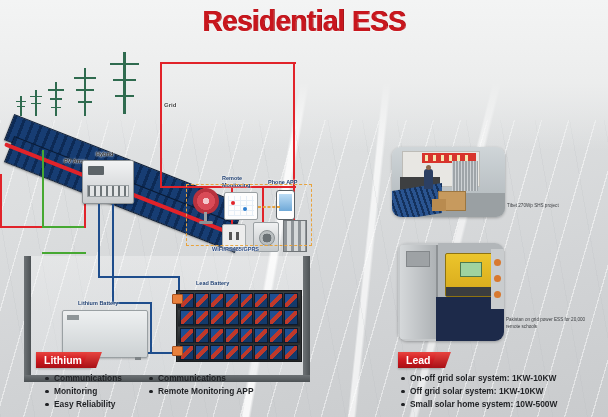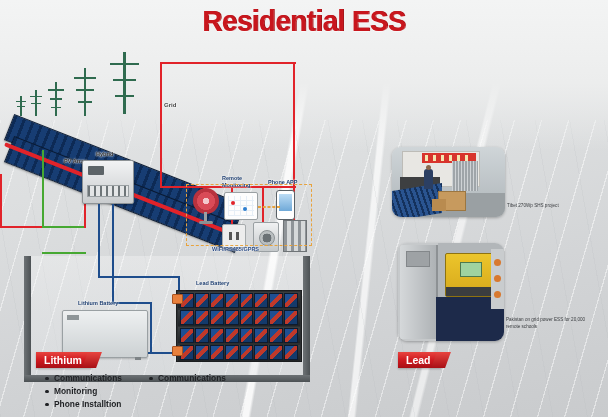--- a/index.html
+++ b/index.html
@@ -429,6 +429,13 @@
   <div class="banner b-range">
     <span>Lead</span>
   </div>
+  <div class="bullets r-col">
+    <ul>
+      <li>On-off grid solar system: 1KW-10KW</li>
+      <li>Off grid solar system: 1KW-10KW</li>
+      <li>Small solar home system: 10W-500W</li>
+    </ul>
+  </div>
 
 </div>
 

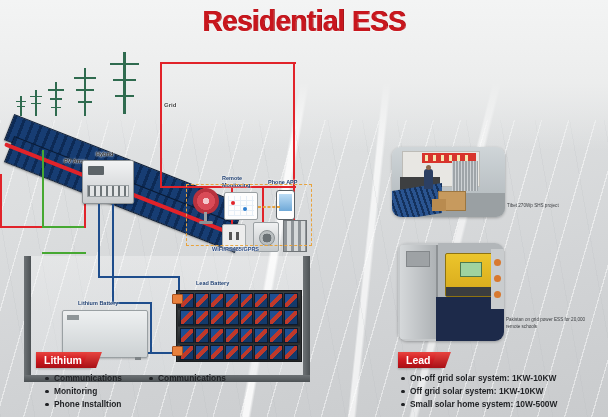--- a/index.html
+++ b/index.html
@@ -423,6 +423,7 @@
   <div class="bullets f-col2">
     <ul>
       <li>Communications</li>
+      <li>Remote Monitoring APP</li>
     </ul>
   </div>
 

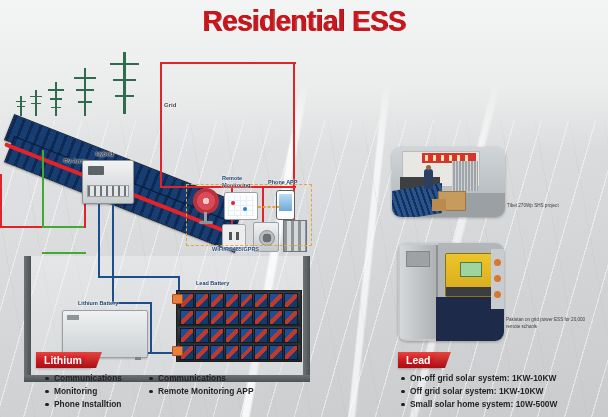--- a/index.html
+++ b/index.html
@@ -417,7 +417,7 @@
     <ul>
       <li>Communications</li>
       <li>Monitoring</li>
-      <li>Phone Installtion</li>
+      <li>Easy Reliability</li>
     </ul>
   </div>
   <div class="bullets f-col2">

